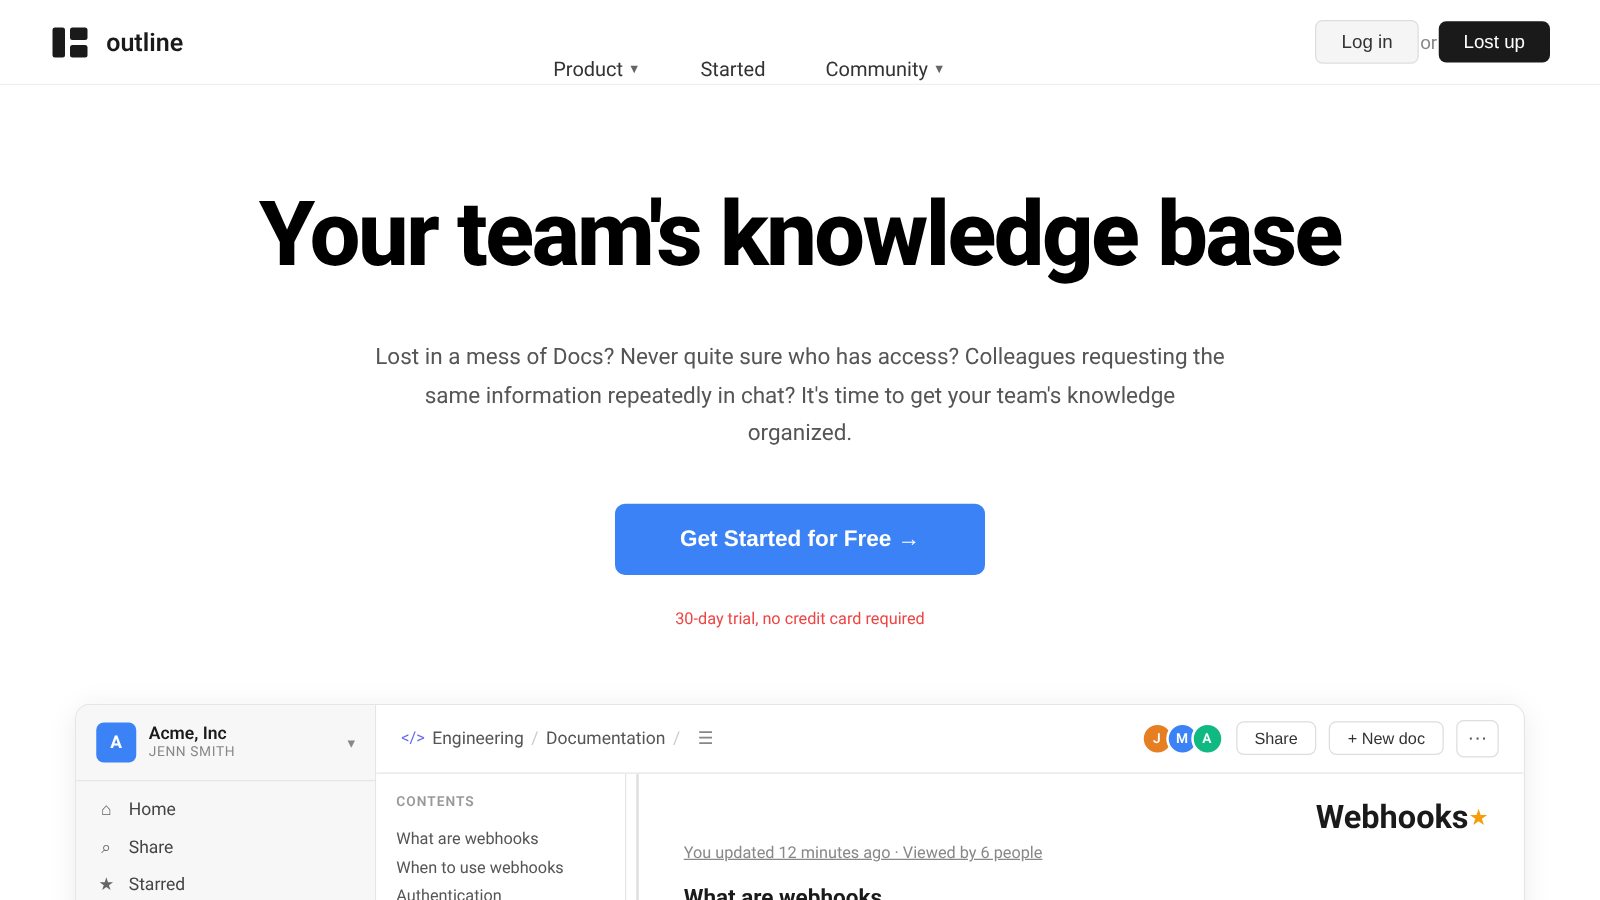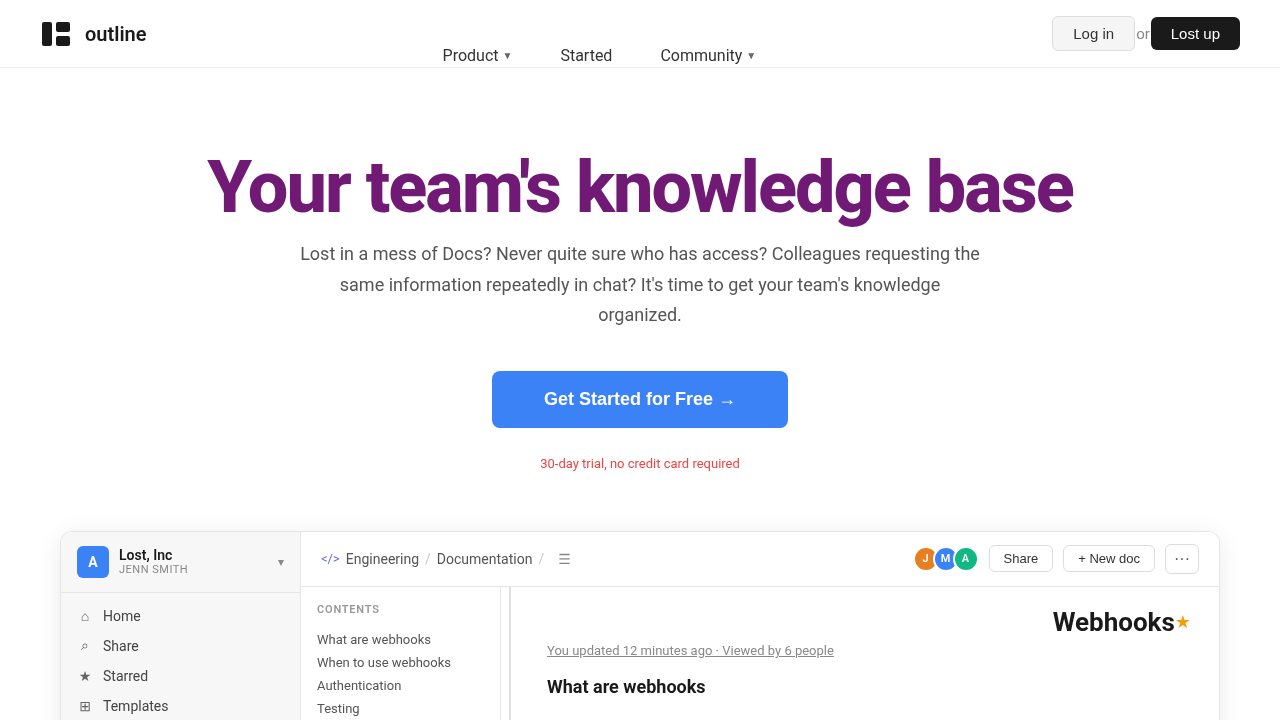--- a/index.html
+++ b/index.html
@@ -89,8 +89,8 @@
       font-size: 72px;
       font-weight: 800;
       line-height: 1.1;
-      color: #701a75;
-      margin-bottom: 12px;
+      color: #000000;
+      margin-bottom: 44px;
       letter-spacing: -2px;
     }
     .hero-subtitle {

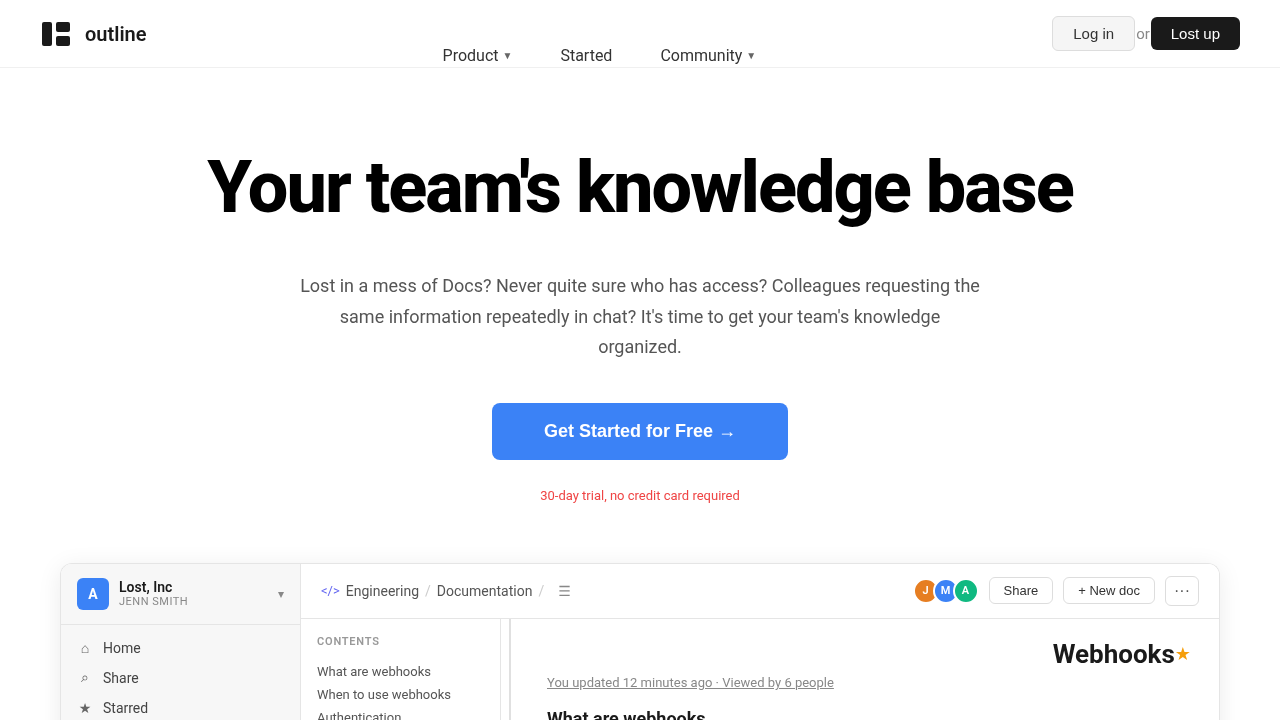--- a/index.html
+++ b/index.html
@@ -407,7 +407,7 @@
         <span>A</span>
       </div>
       <div class="workspace-info">
-        <span class="workspace-name">Lost, Inc</span>
+        <span class="workspace-name">Acme, Inc</span>
         <span class="workspace-user">JENN SMITH</span>
       </div>
       <span class="workspace-chevron">▾</span>

